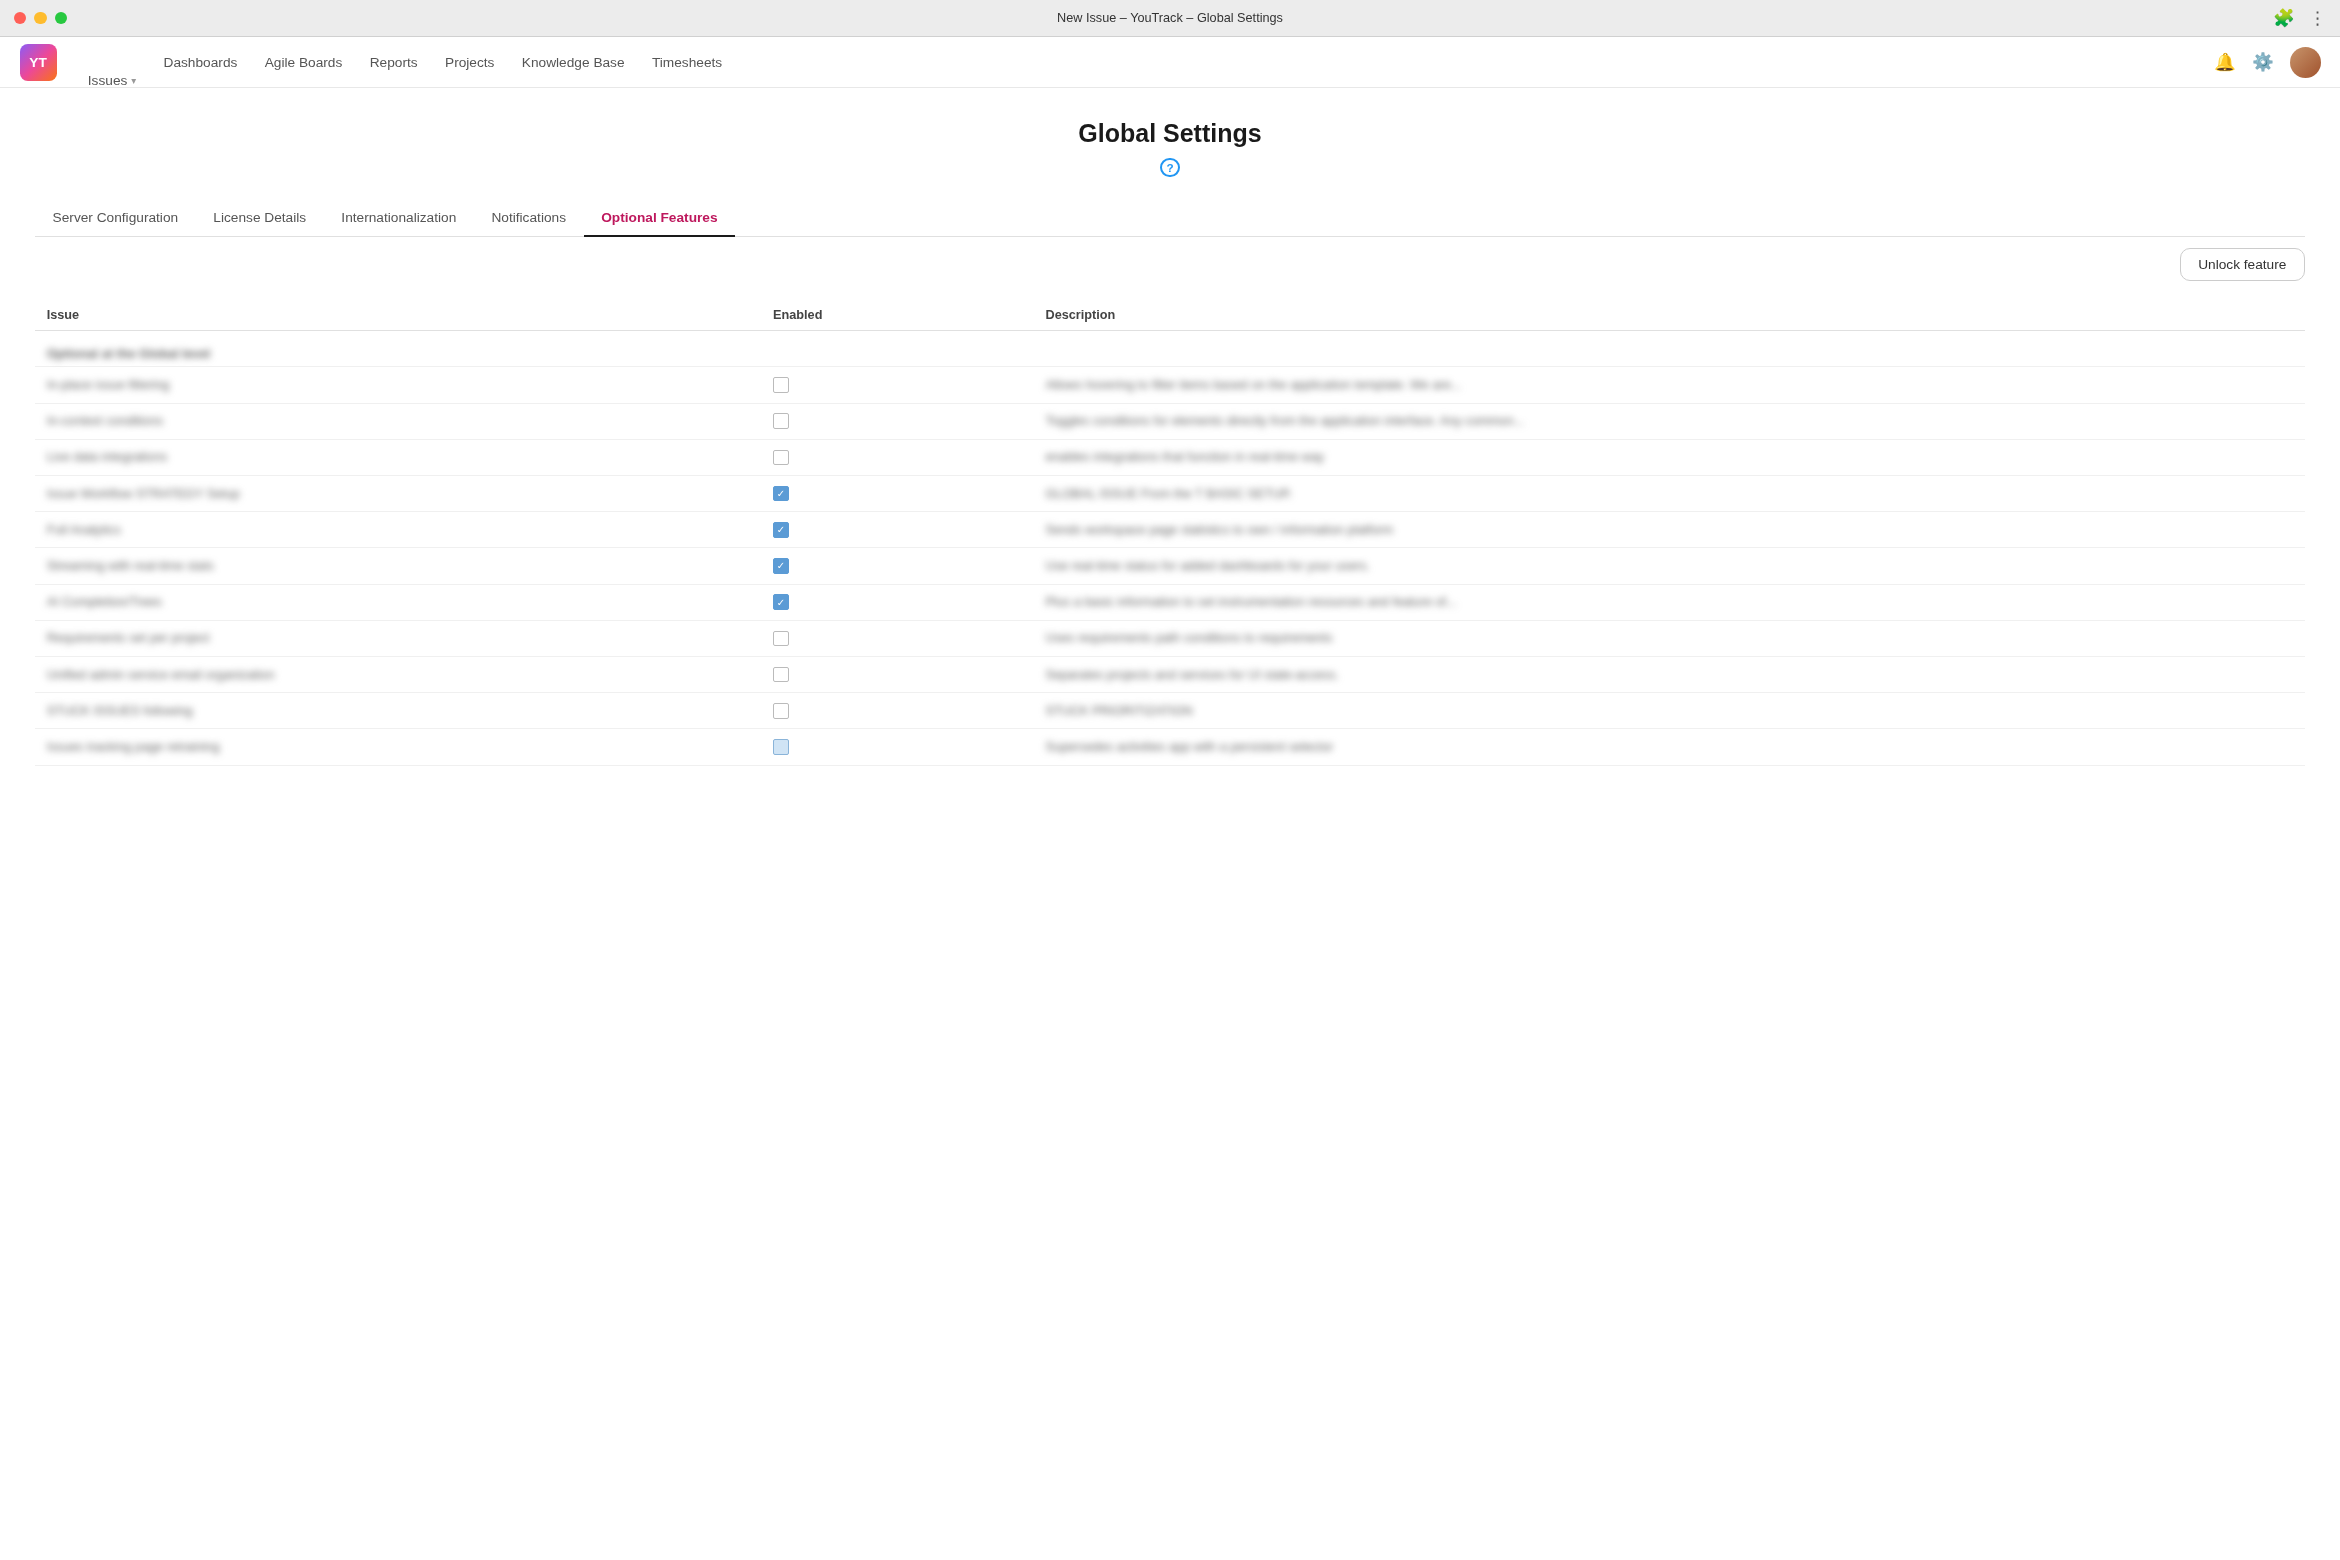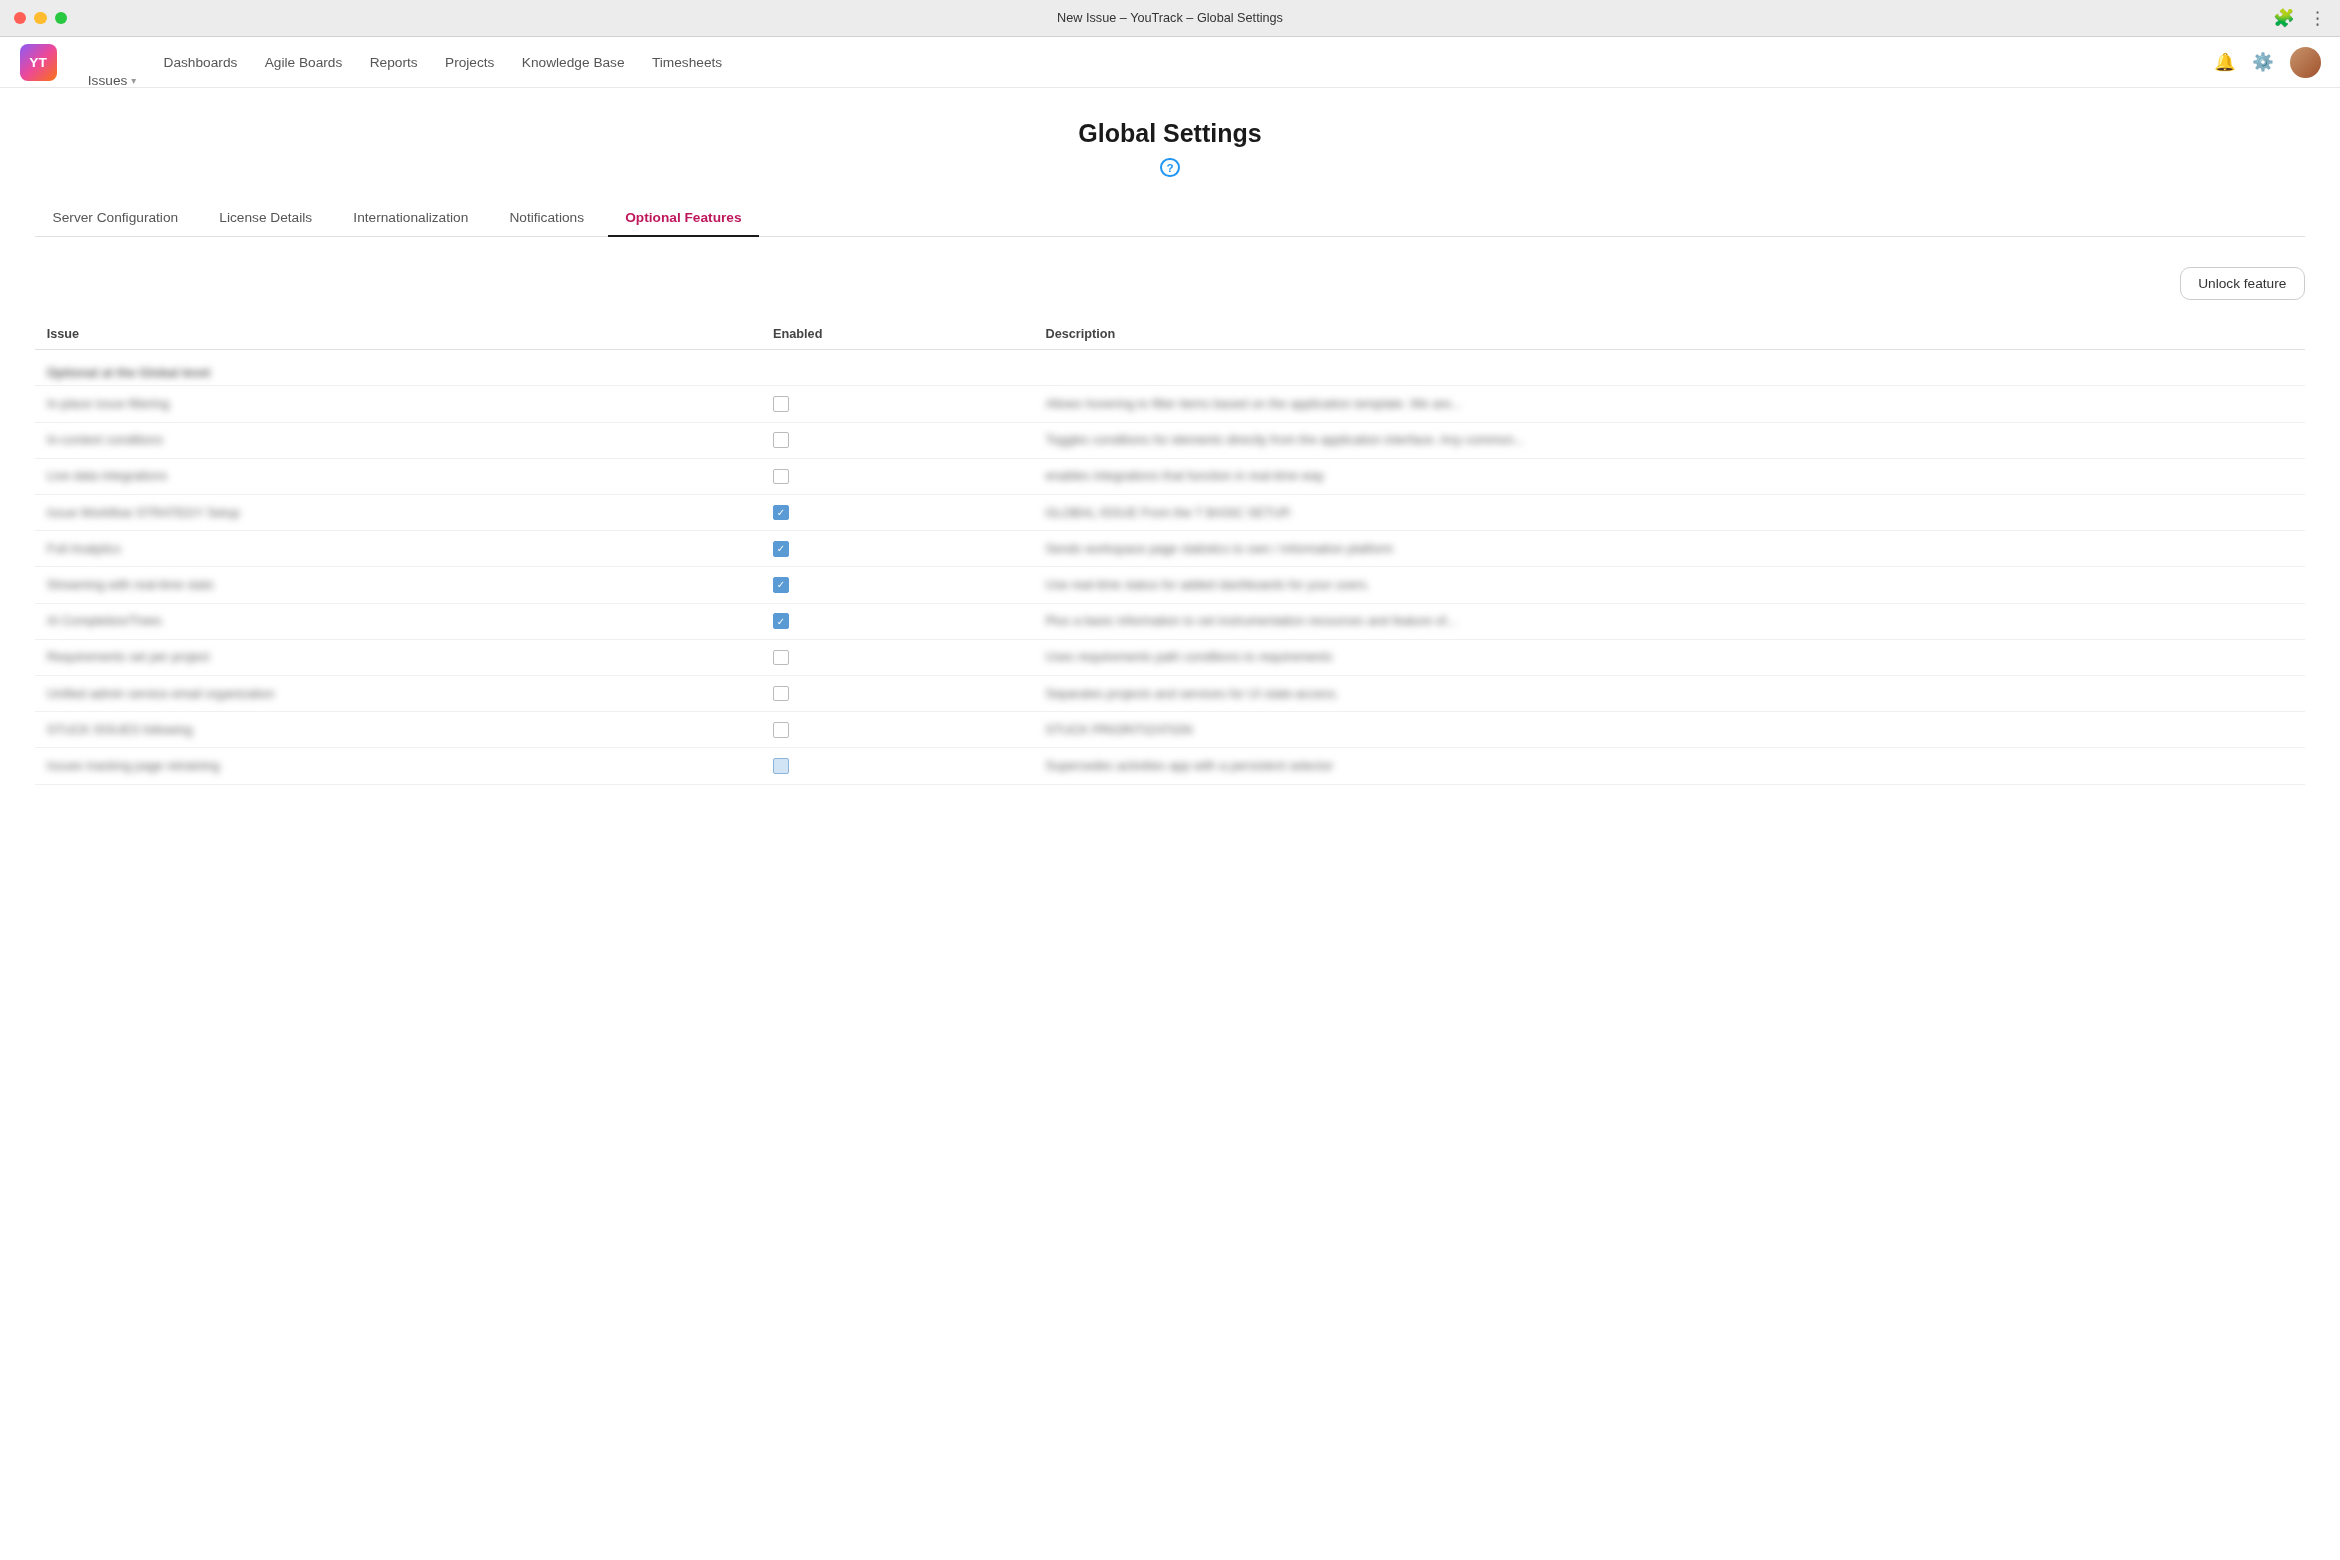--- a/index.html
+++ b/index.html
@@ -150,8 +150,8 @@
     .tabs {
       display: flex;
       border-bottom: 1px solid #e0e0e0;
-      margin-bottom: 30px;
-      gap: 6px;
+      margin-bottom: 11px;
+      gap: 0;
     }
     .tab {
       padding: 9.8px 17.6px;

